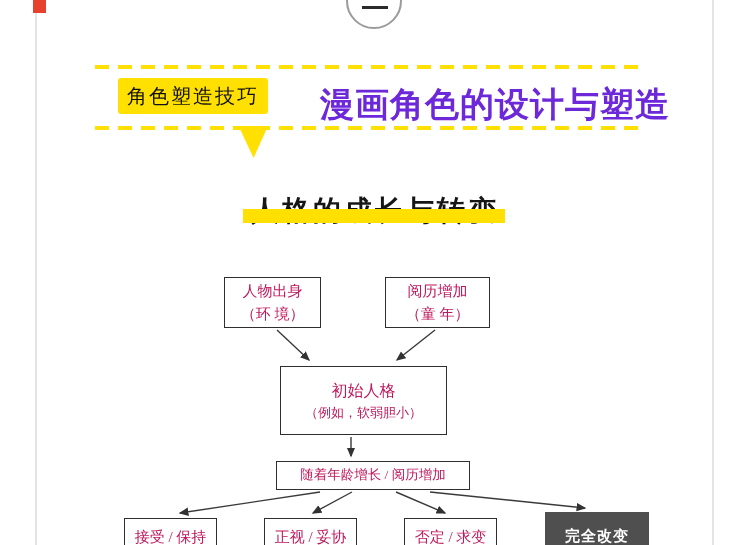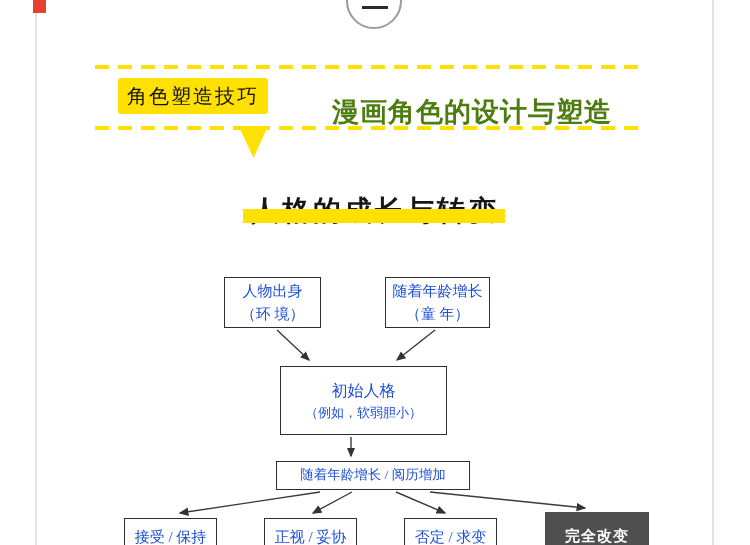--- a/index.html
+++ b/index.html
@@ -38,8 +38,8 @@
     clip-path:polygon(8% 0,100% 0,55% 100%);
   }
   .title{
-    position:absolute;left:320px;top:82px;margin:12px;
-    font-size:27px;font-weight:900;letter-spacing:1px;color:#4d7c0f;
+    position:absolute;left:320px;top:82px;margin:0;
+    font-size:34px;font-weight:900;letter-spacing:1px;color:#6d28d9;
   }
   .section-heading{
     position:absolute;left:0;top:192px;width:750px;text-align:center;

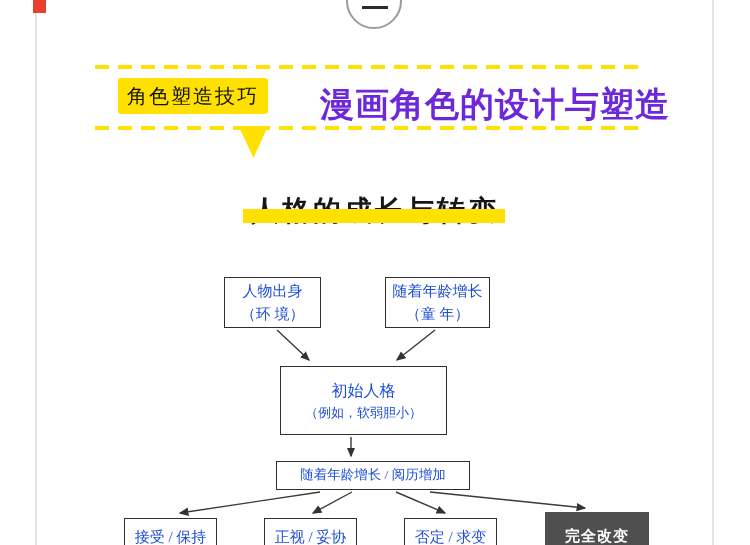--- a/index.html
+++ b/index.html
@@ -56,7 +56,7 @@
   .node{
     position:absolute;border:1.5px solid #2e2e2e;background:#fff;
     display:flex;flex-direction:column;align-items:center;justify-content:center;
-    font-family:"Liberation Serif","DejaVu Serif",serif;color:#1d4ed8;
+    font-family:"Liberation Serif","DejaVu Serif",serif;color:#be185d;
     box-sizing:border-box;text-align:center;line-height:1.5;
   }
   .node-origin{left:224px;top:277px;width:97px;height:51px;font-size:15px;}

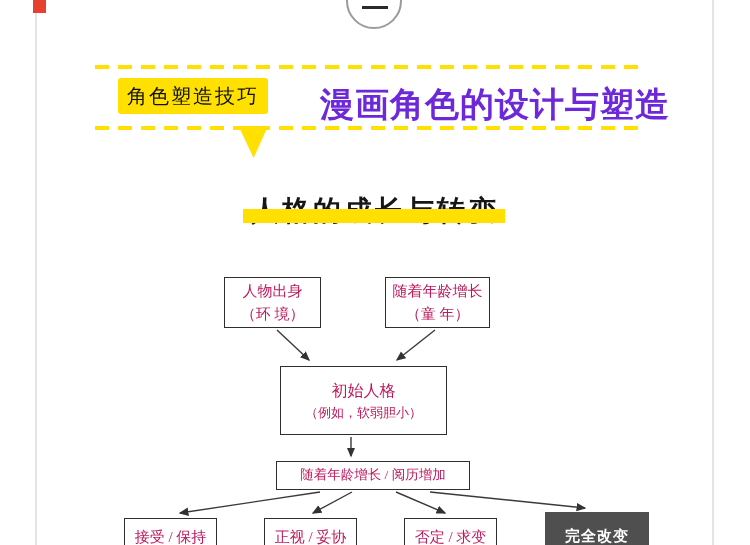--- a/index.html
+++ b/index.html
@@ -120,7 +120,7 @@
   </div>
 
   <div class="node node-past">
-    <span>随着年龄增长</span>
+    <span>阅历增加</span>
     <span>（童 年）</span>
   </div>
 

